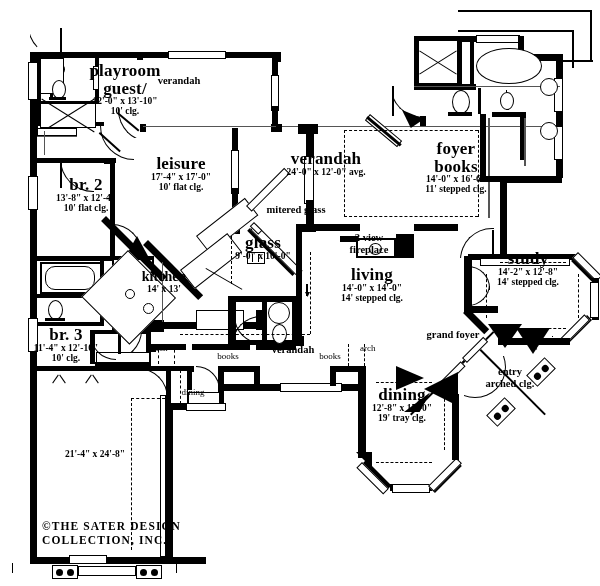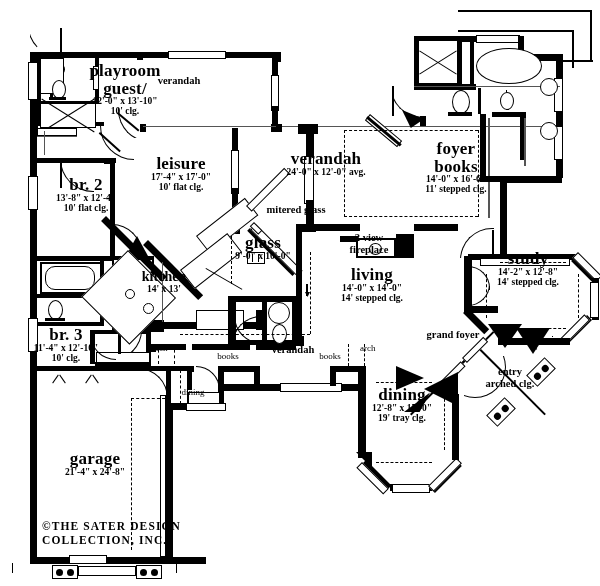--- a/index.html
+++ b/index.html
@@ -485,7 +485,6 @@
   </div>
 
   <div class="lbl" style="left:30px;top:450px;width:130px;">
-    <div class="big">garage</div>
     <div class="sml">21'-4" x 24'-8"</div>
   </div>
 

